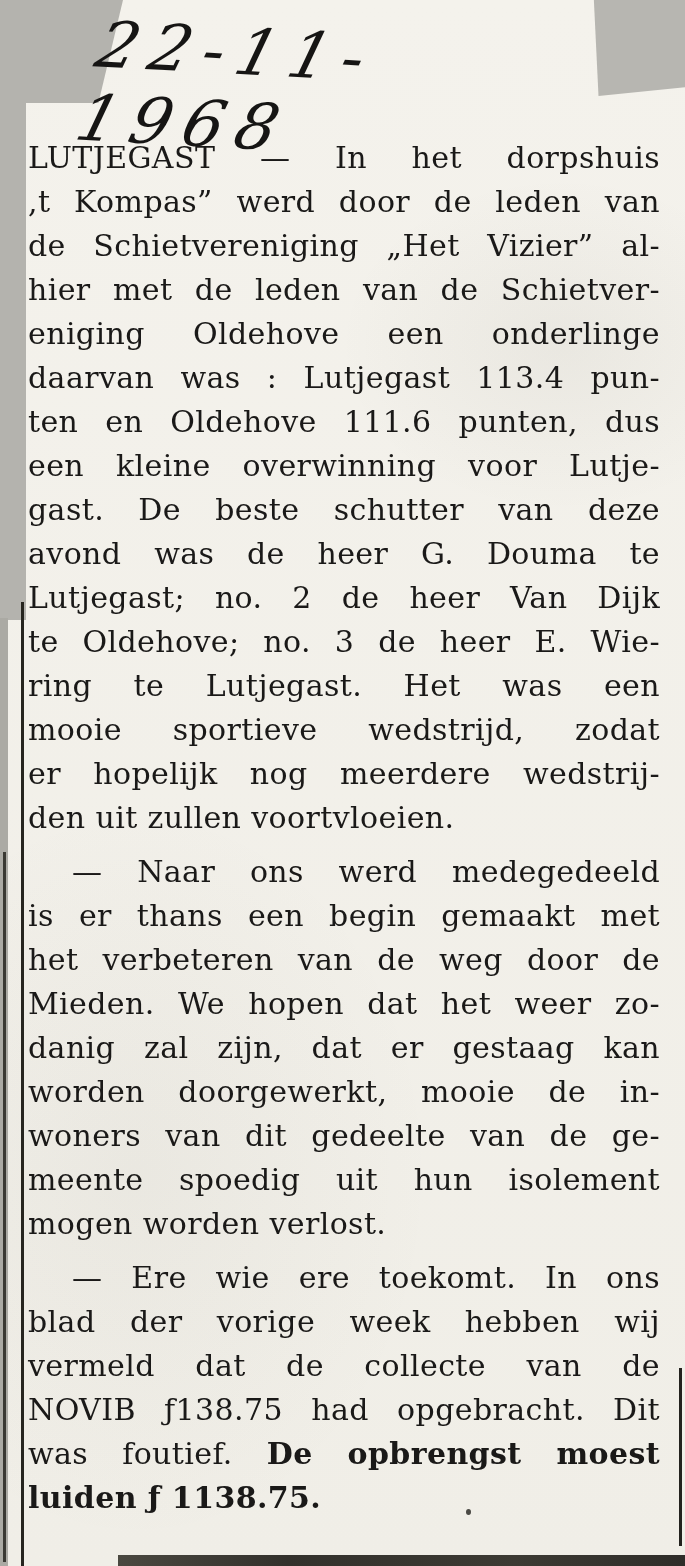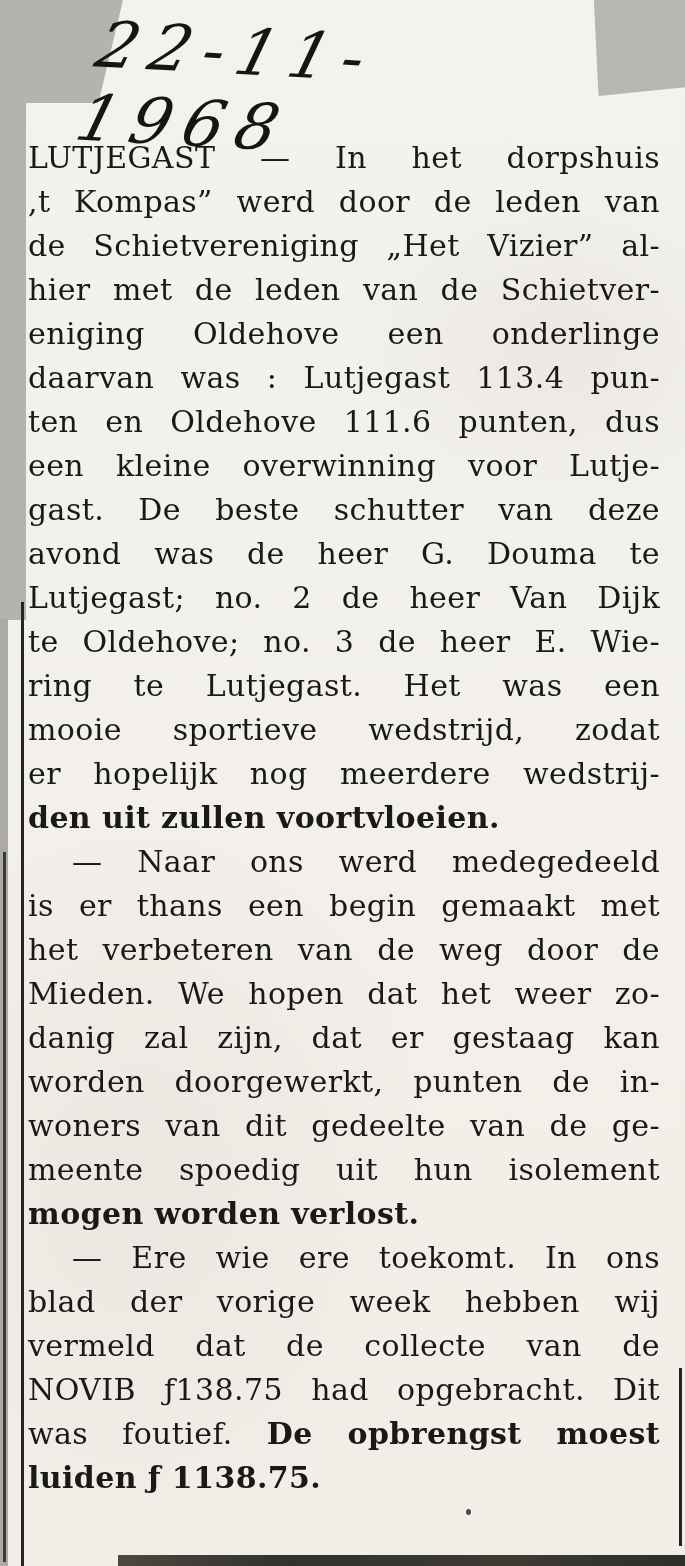--- a/index.html
+++ b/index.html
@@ -63,7 +63,7 @@
     text-align: justify; text-align-last: justify;
     white-space: normal;
   }
-  .line.last { text-align-last: left; font-weight: bold; }
+  .line.last { text-align-last: left; }
   .line.indent { padding-left: 44px; }
   .bold { font-weight: 700; }
 </style>

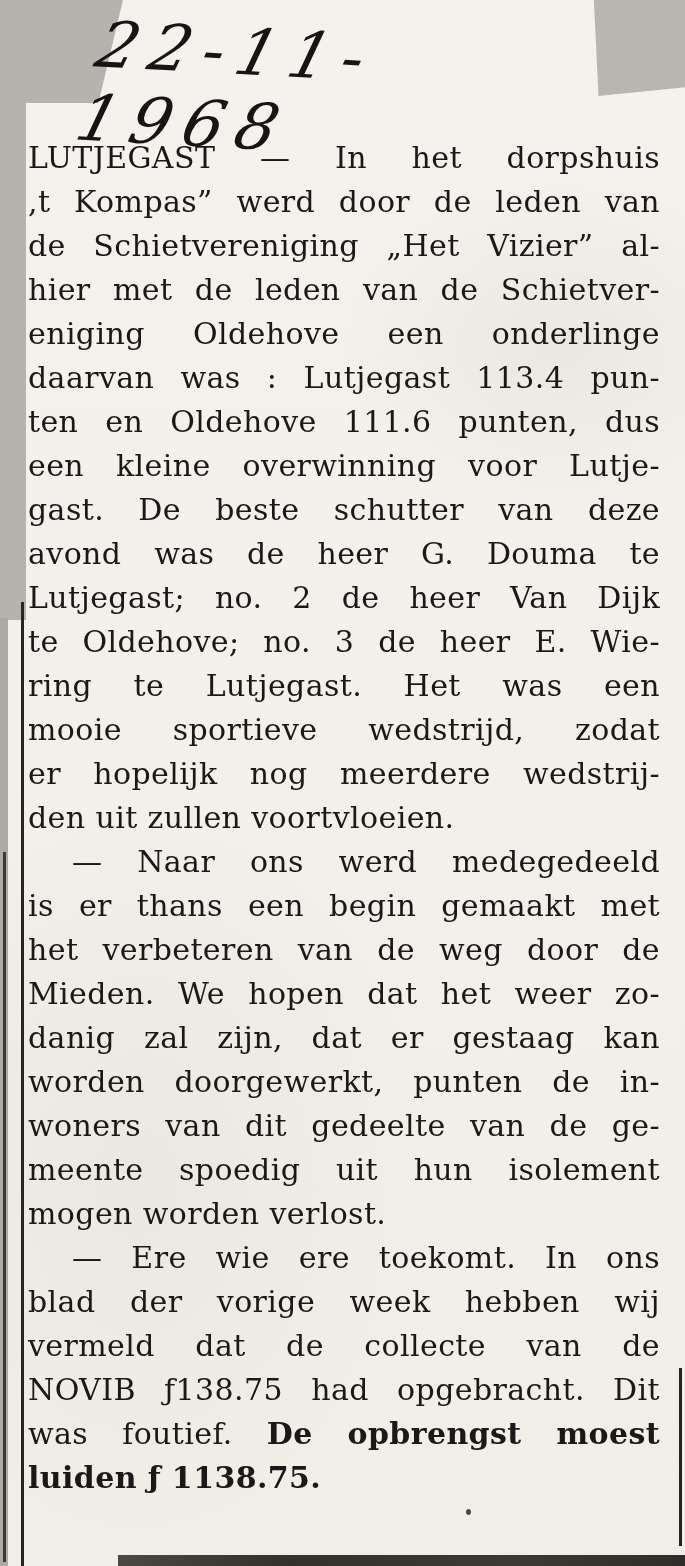--- a/index.html
+++ b/index.html
@@ -55,7 +55,7 @@
   article {
     position: absolute; left: 28px; top: 136px; width: 632px;
   }
-  .para + .para { }
+  .para + .para { margin-top: 10px; }
   .line {
     display: block;
     height: 44px; line-height: 44px;

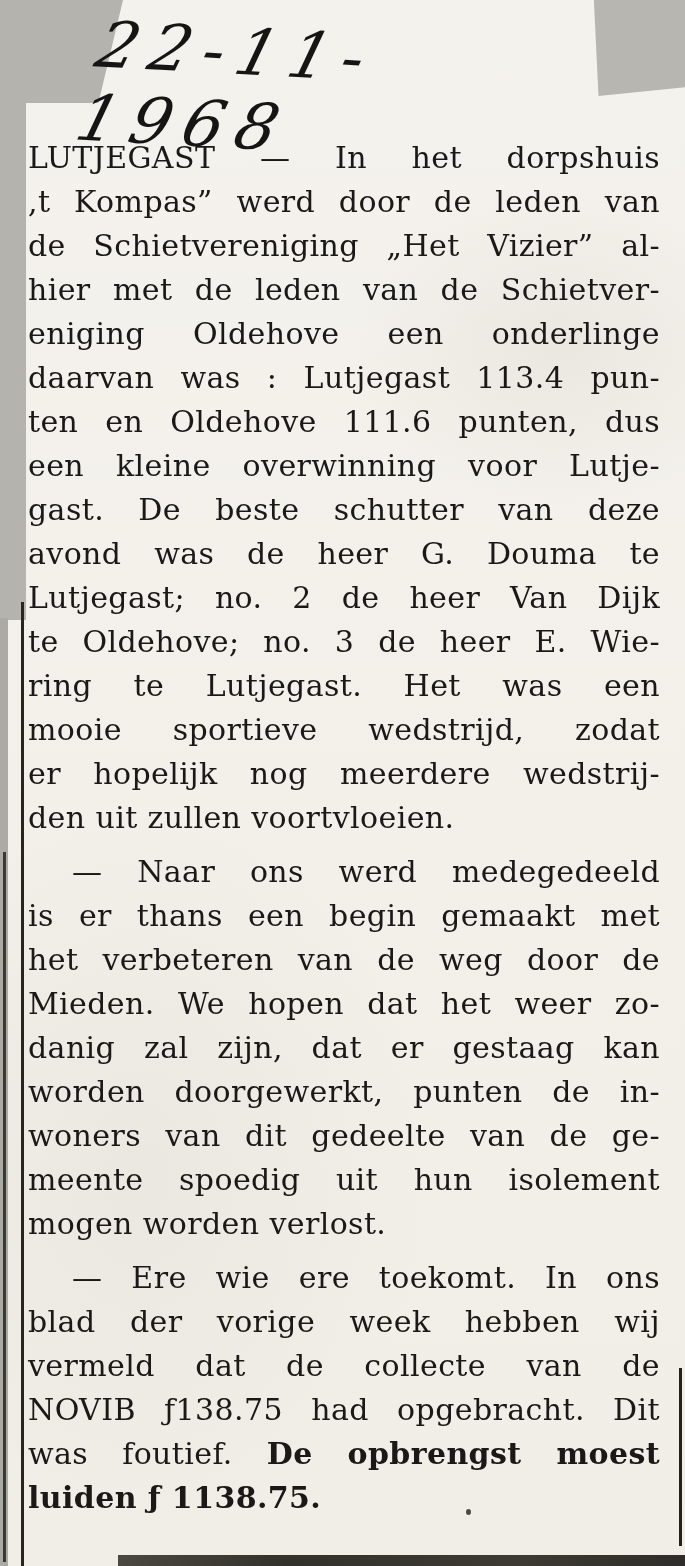--- a/index.html
+++ b/index.html
@@ -112,7 +112,7 @@
       <div class="line">het verbeteren van de weg door de</div>
       <div class="line">Mieden. We hopen dat het weer zo-</div>
       <div class="line">danig zal zijn, dat er gestaag kan</div>
-      <div class="line">worden doorgewerkt, punten de in-</div>
+      <div class="line">worden doorgewerkt, mooie de in-</div>
       <div class="line">woners van dit gedeelte van de ge-</div>
       <div class="line">meente spoedig uit hun isolement</div>
       <div class="line last">mogen worden verlost.</div>

